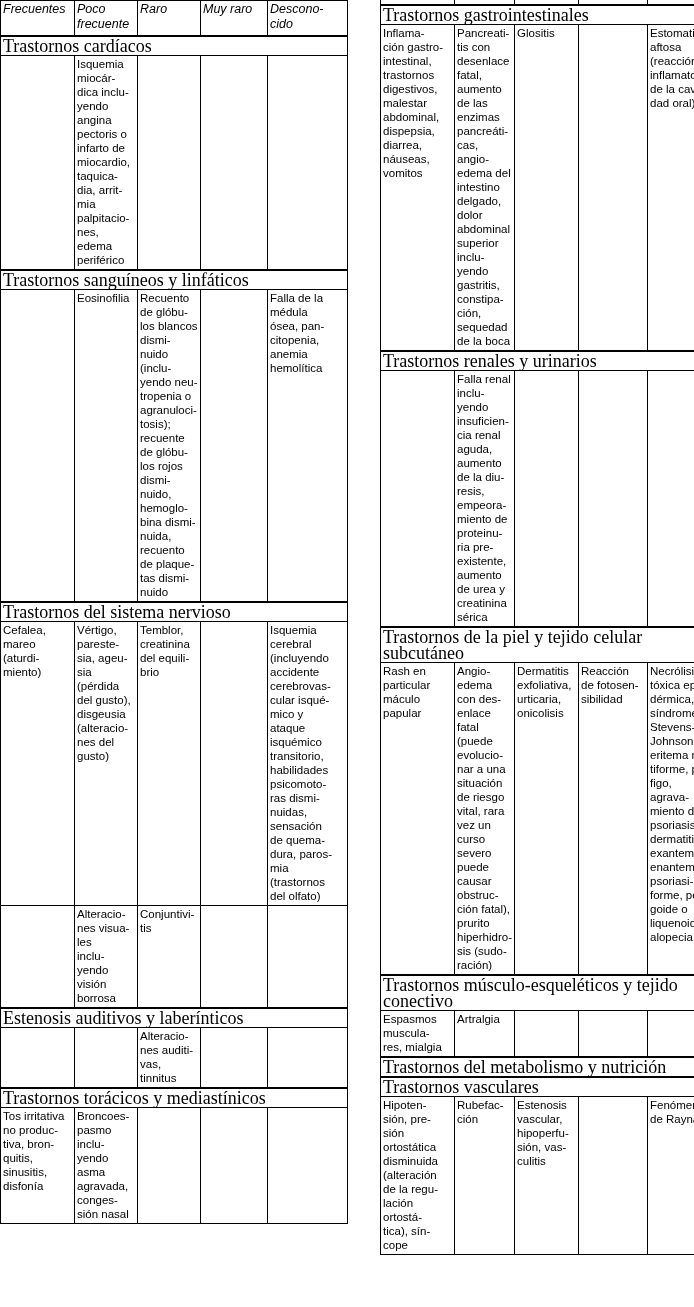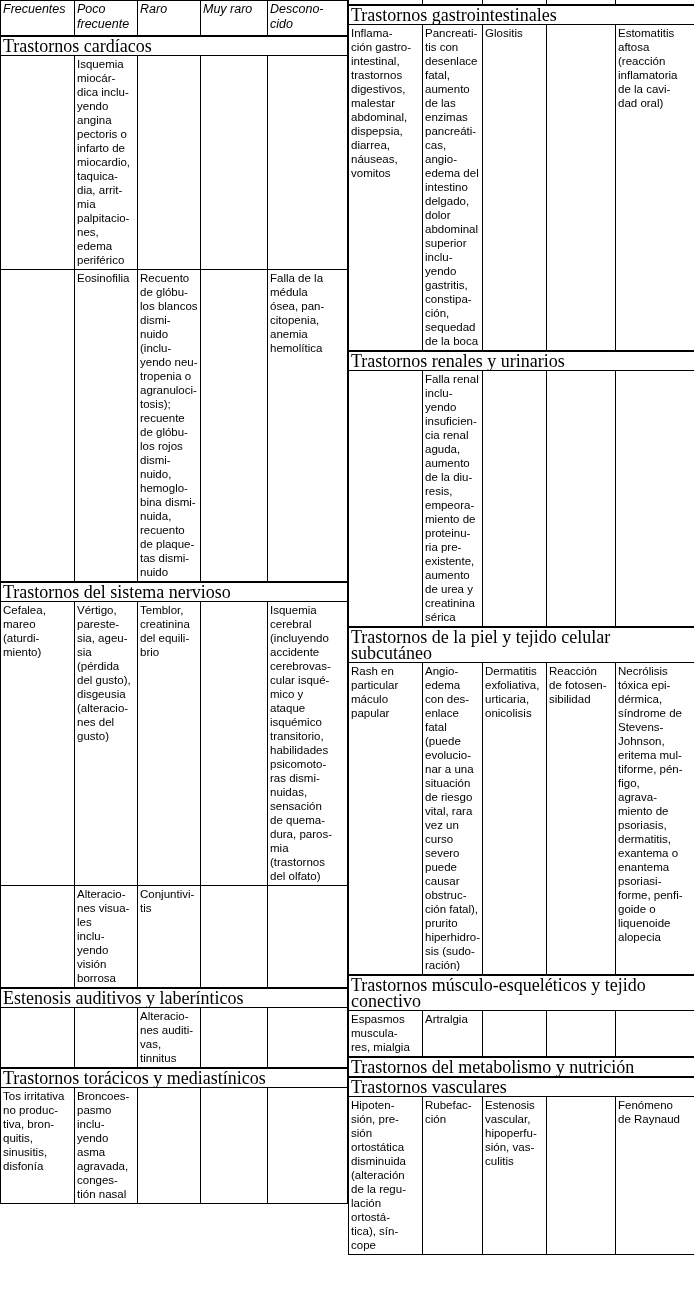--- a/index.html
+++ b/index.html
@@ -16,6 +16,7 @@
     display: flex;
     align-items: flex-start;
     width: 694px;
+    gap: 32px;
   }
   table.adv {
     border-collapse: collapse;

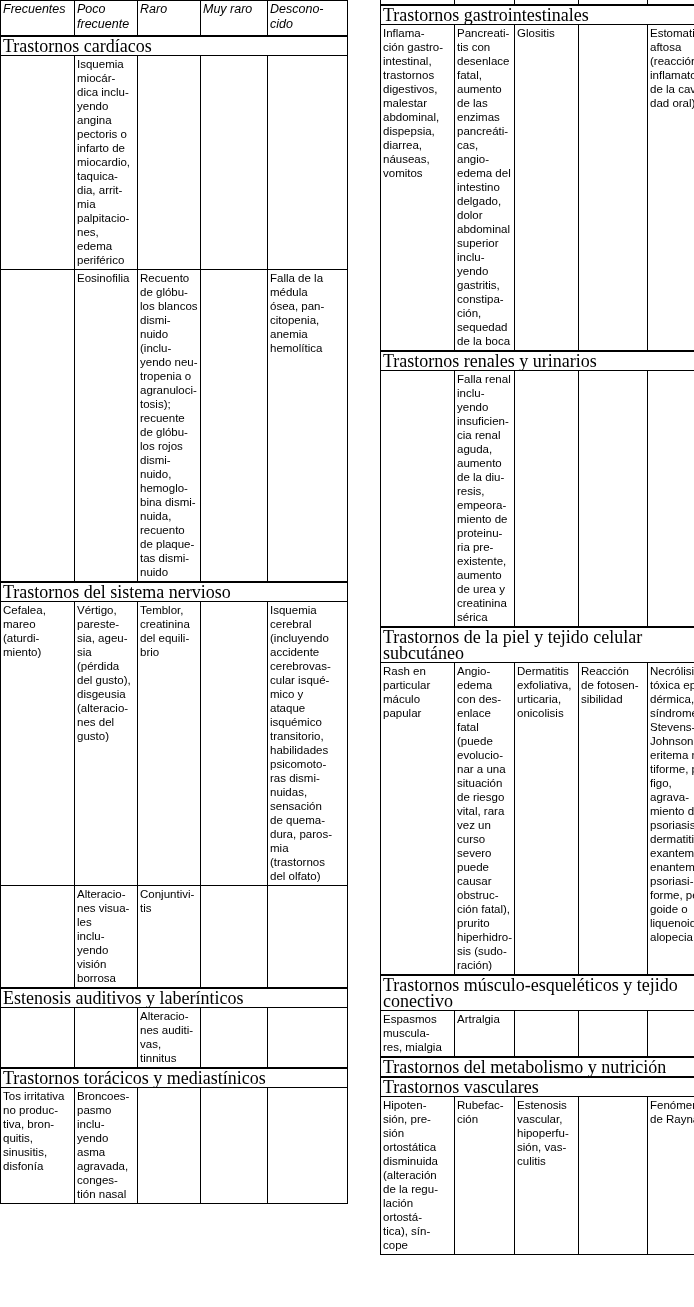--- a/index.html
+++ b/index.html
@@ -101,6 +101,9 @@
           <td></td>
           <td></td>
           <td></td>
+        </tr>
+        <tr class="section-title-row">
+          <td colspan="5">Trastornos sanguíneos y linfáticos</td>
         </tr>
         <tr class="data-row">
           <td></td>

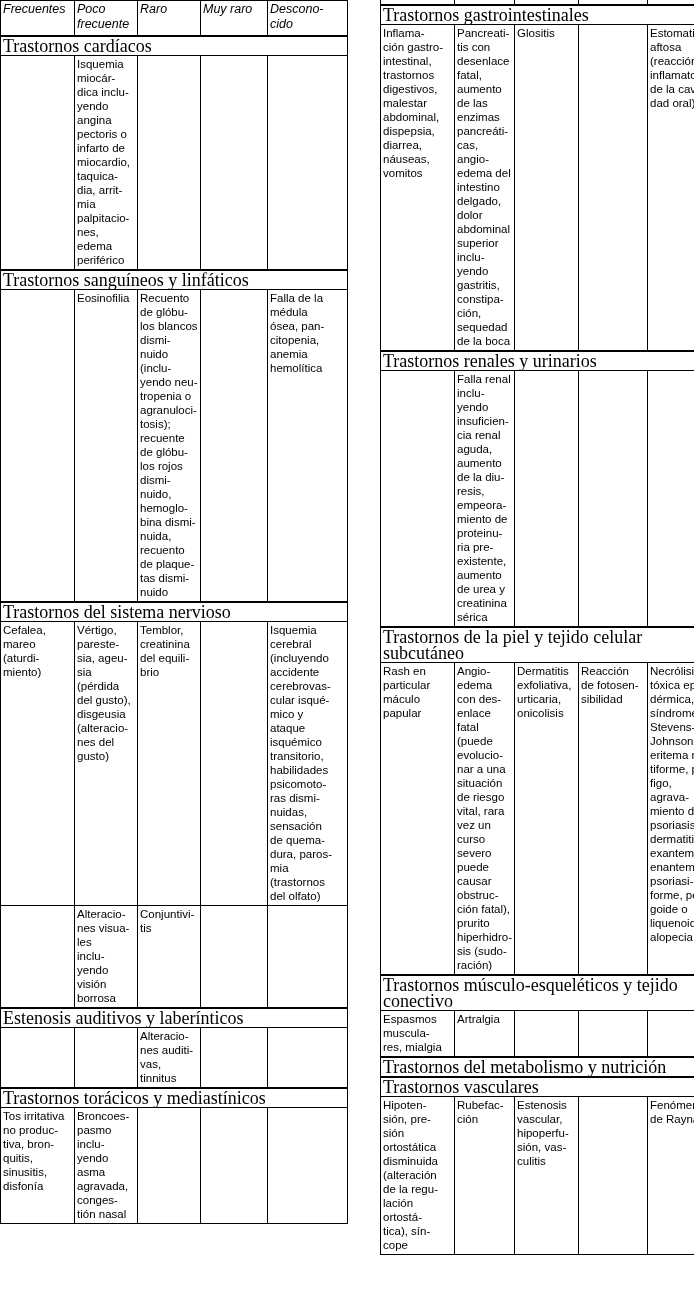--- a/index.html
+++ b/index.html
@@ -226,7 +226,7 @@
 asma
 agravada,
 conges-
-tión nasal</td>
+sión nasal</td>
           <td></td>
           <td></td>
           <td></td>

